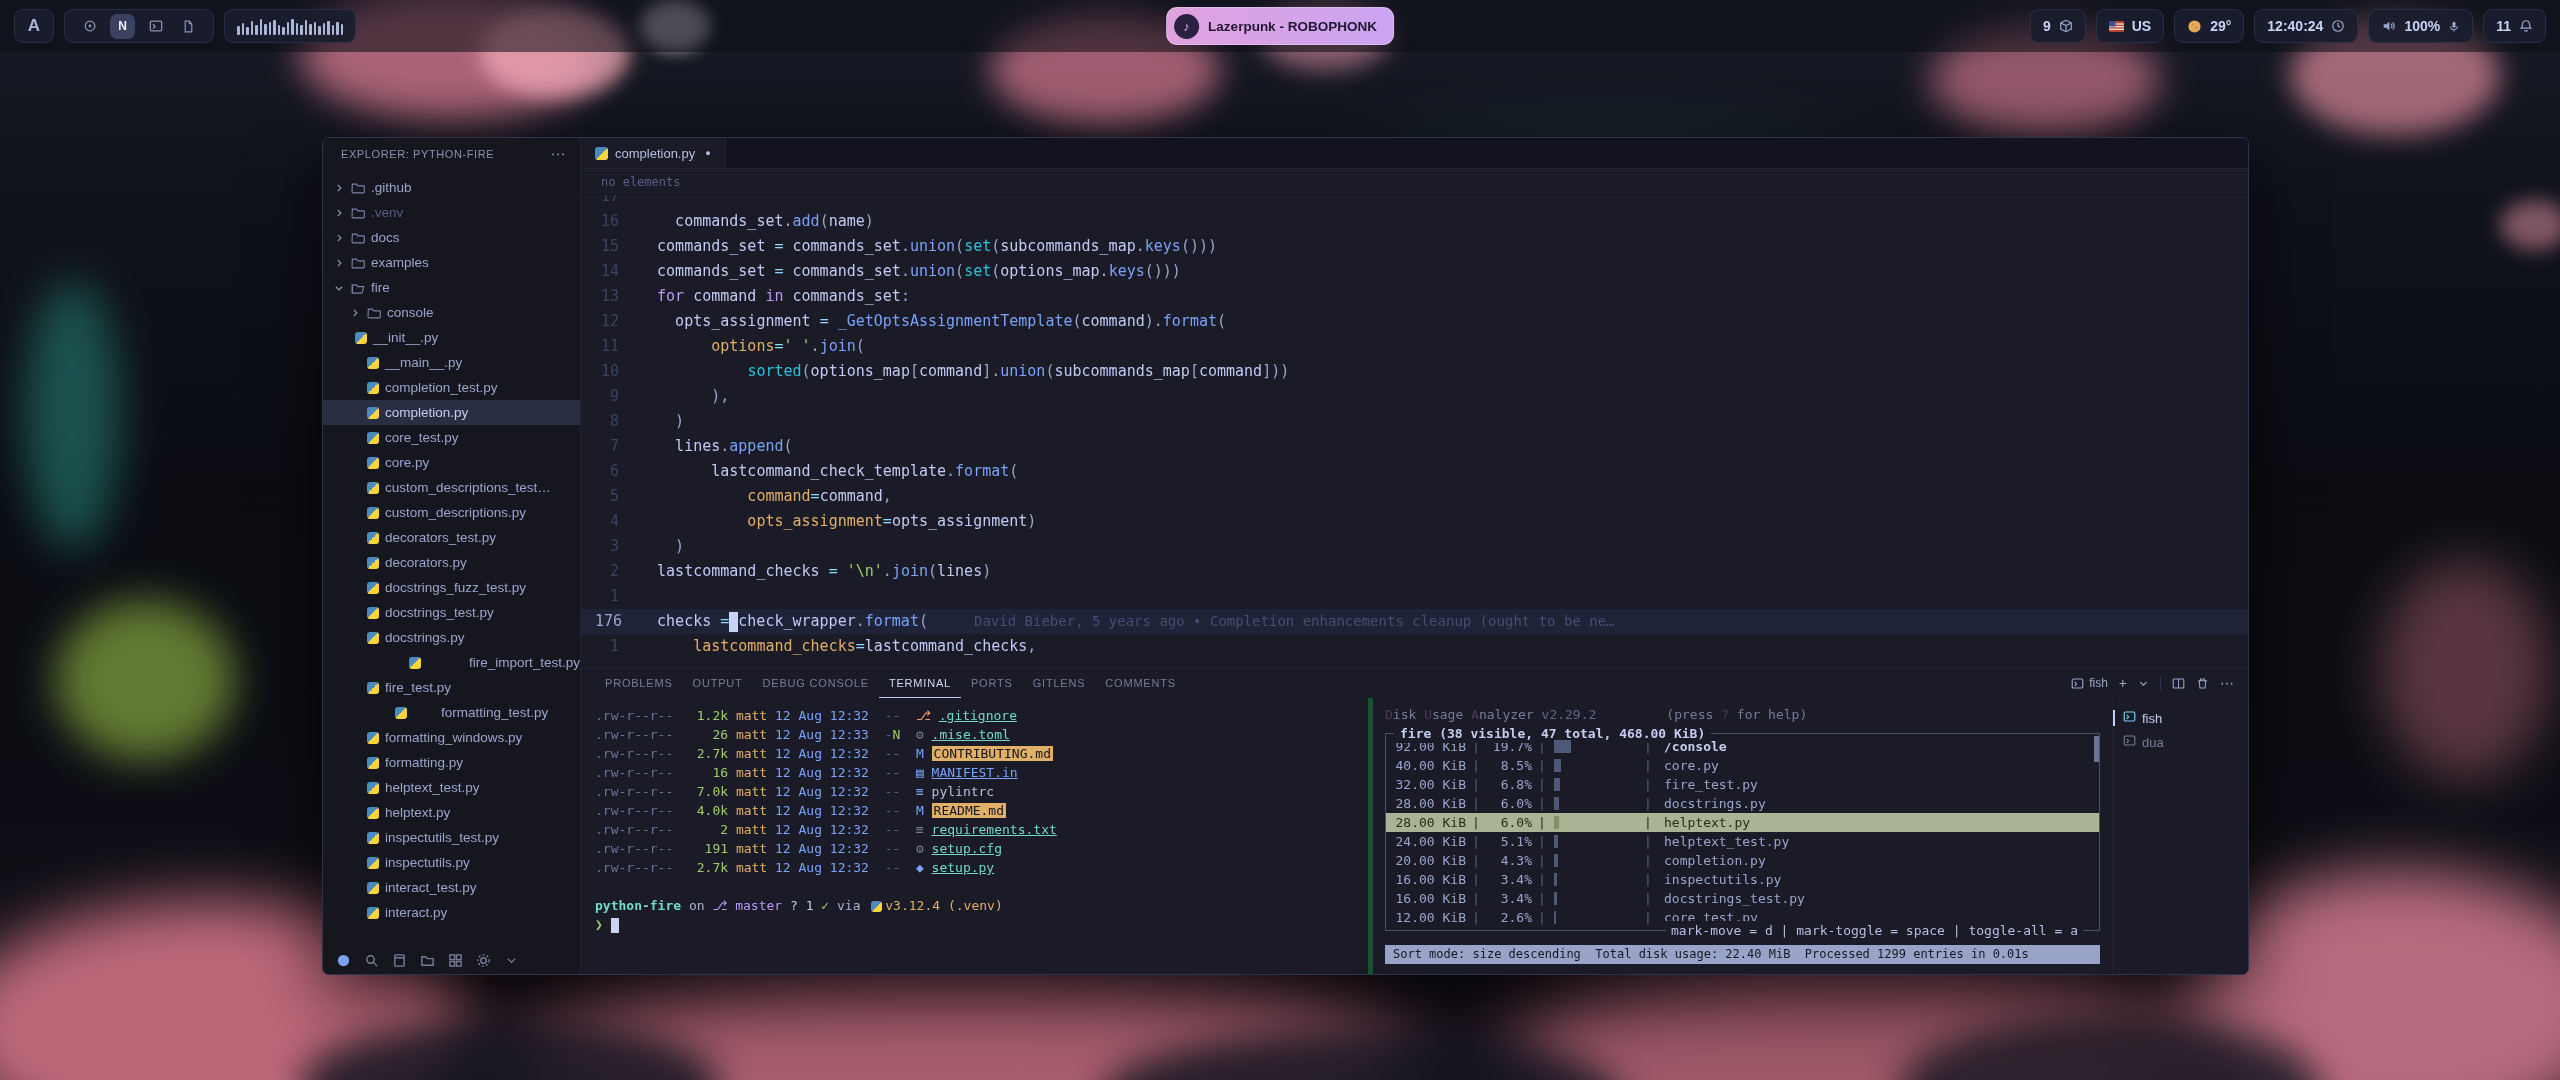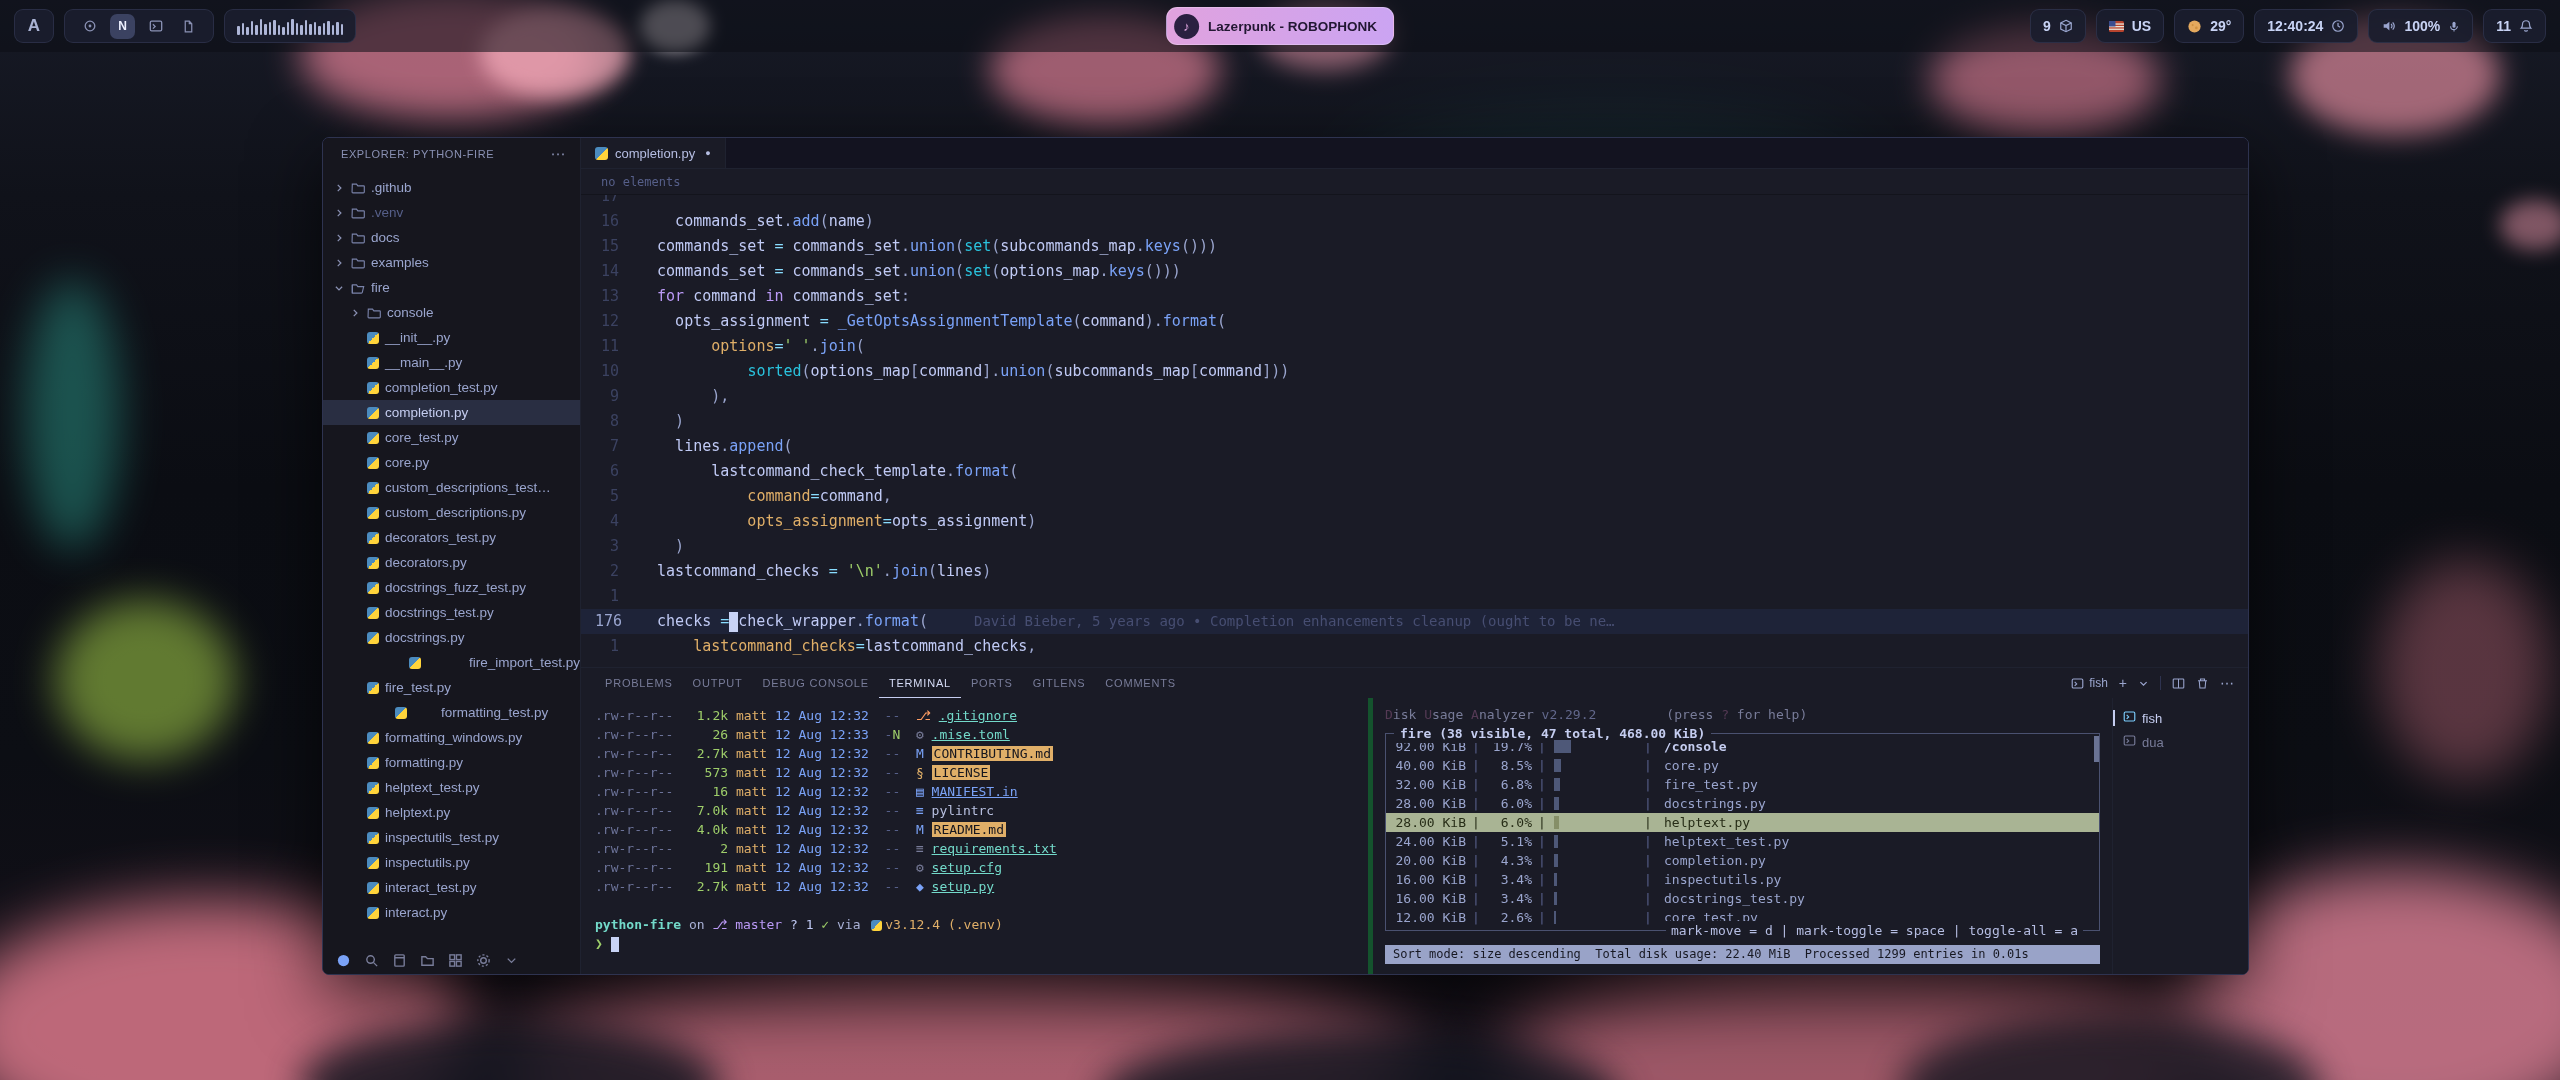--- a/index.html
+++ b/index.html
@@ -379,7 +379,7 @@
             </span>
             <span class="lbl">console</span>
           </div>
-          <div class="trow" style="padding-left: 26px;">
+          <div class="trow" style="padding-left: 14px;">
             <span class="chev"></span>
             <span class="tico">
               <span class="pysq" style="width: 12px; height: 12px;"></span>

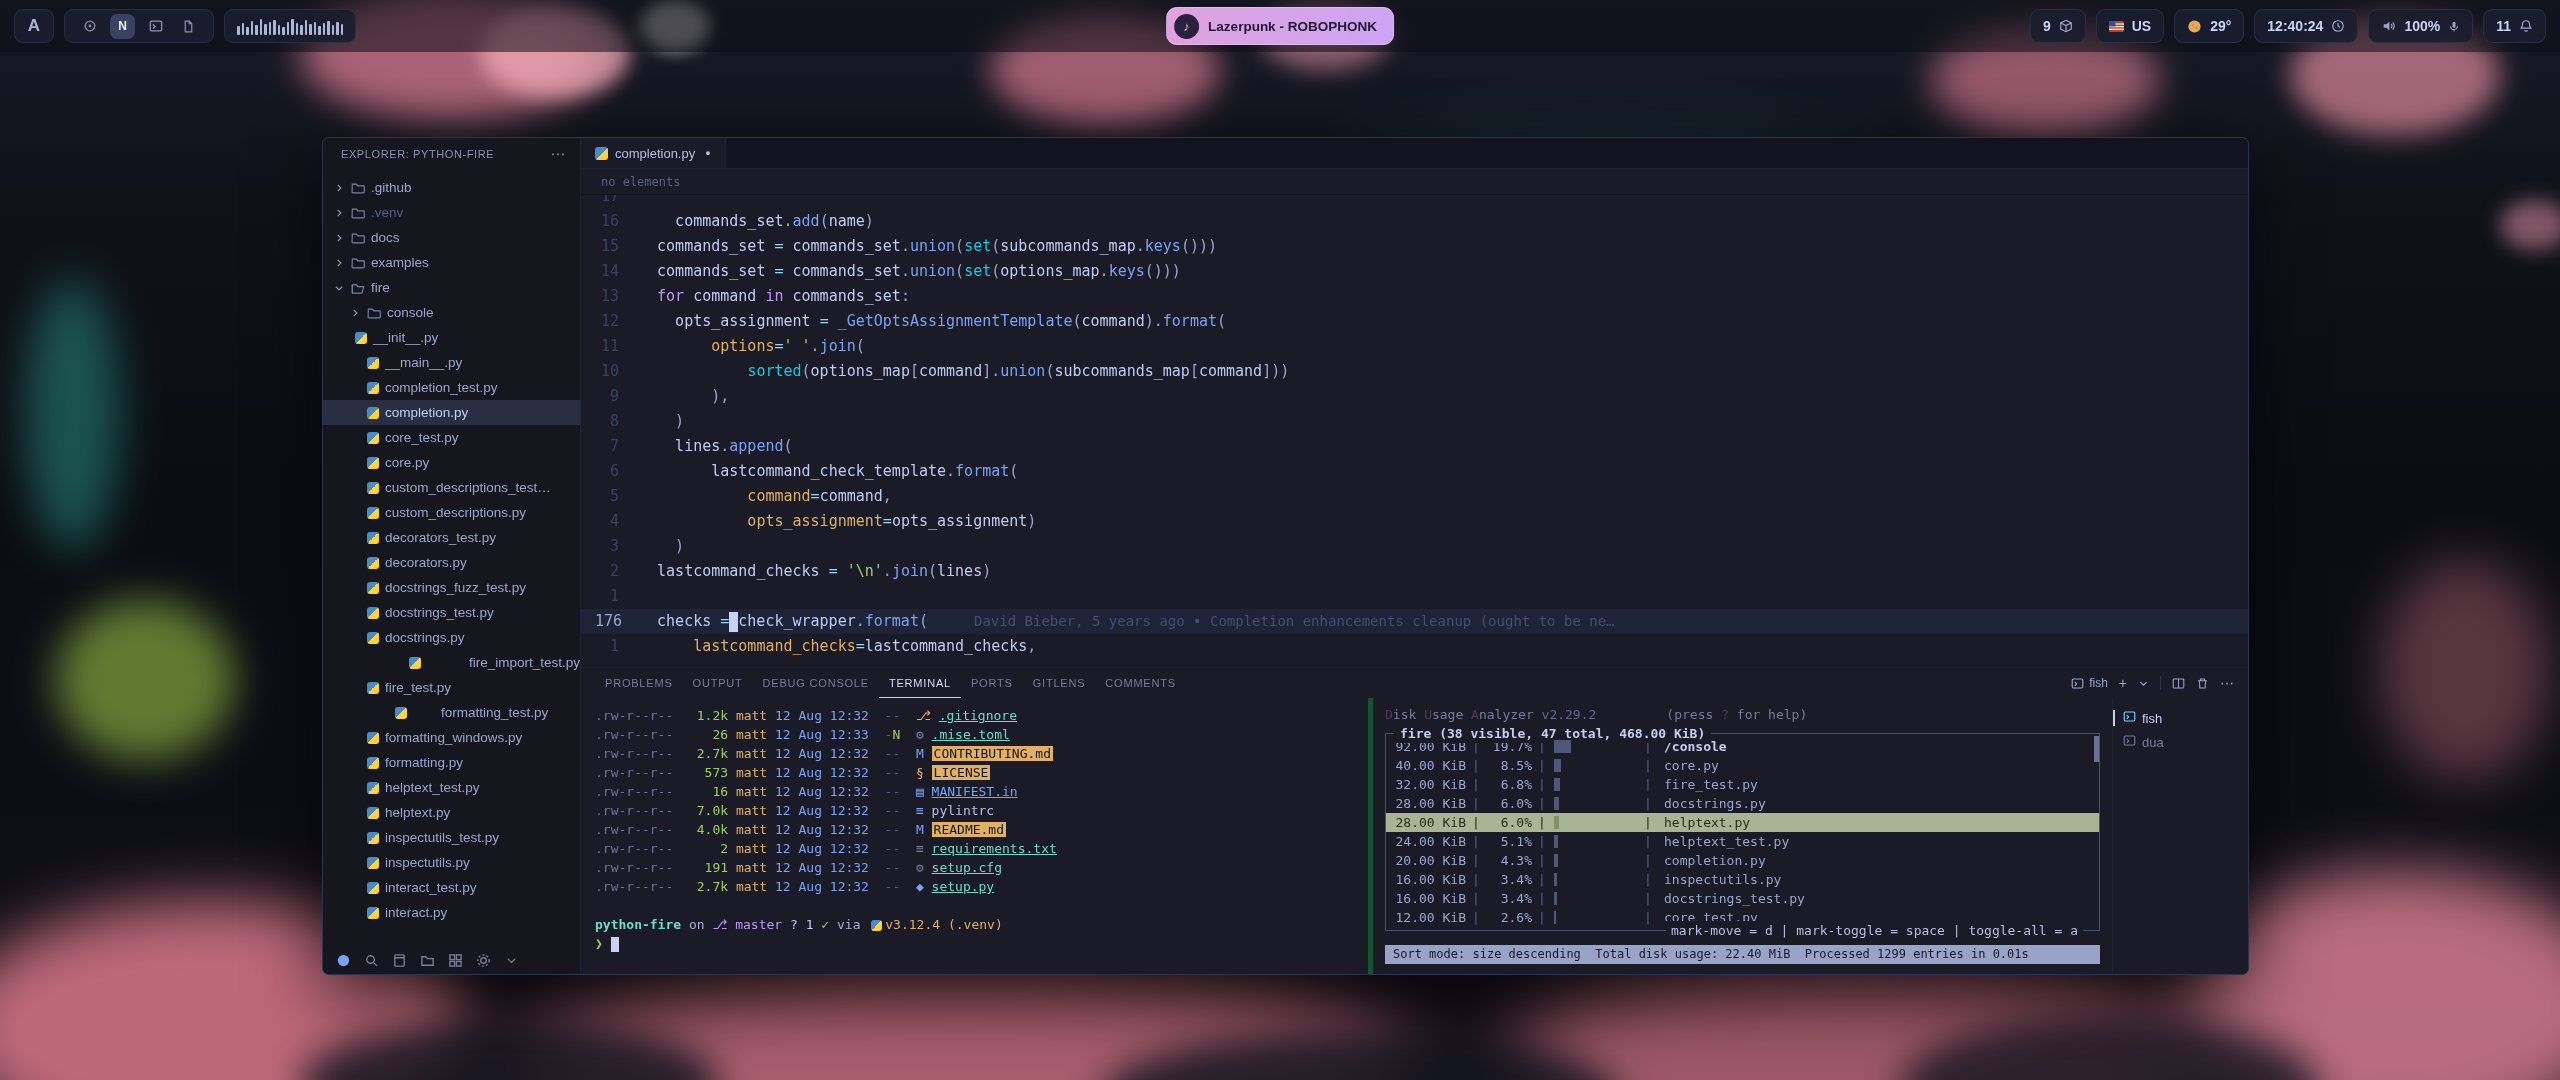--- a/index.html
+++ b/index.html
@@ -660,7 +660,6 @@
               <div class="trowf"><span class="t-perm">.rw-r--r--  </span><span class="t-size"> 1.2k </span><span class="t-user">matt </span><span class="t-date">12 Aug 12:32  </span><span class="t-git">-- </span><span class="ic-orange"> ⎇ </span><span class="nm-link">.gitignore</span></div>
               <div class="trowf"><span class="t-perm">.rw-r--r--  </span><span class="t-size">   26 </span><span class="t-user">matt </span><span class="t-date">12 Aug 12:33  </span><span class="t-git">-</span><span class="t-gitN">N </span><span class="ic-gray"> ⚙ </span><span class="nm-link">.mise.toml</span></div>
               <div class="trowf"><span class="t-perm">.rw-r--r--  </span><span class="t-size"> 2.7k </span><span class="t-user">matt </span><span class="t-date">12 Aug 12:32  </span><span class="t-git">-- </span><span class="ic-blue"> M </span><span class="nm-hl">CONTRIBUTING.md</span></div>
-              <div class="trowf"><span class="t-perm">.rw-r--r--  </span><span class="t-size">  573 </span><span class="t-user">matt </span><span class="t-date">12 Aug 12:32  </span><span class="t-git">-- </span><span class="ic-yellow"> § </span><span class="nm-hl">LICENSE</span></div>
               <div class="trowf"><span class="t-perm">.rw-r--r--  </span><span class="t-size">   16 </span><span class="t-user">matt </span><span class="t-date">12 Aug 12:32  </span><span class="t-git">-- </span><span class="ic-blue"> ▤ </span><span class="nm-blue">MANIFEST.in</span></div>
               <div class="trowf"><span class="t-perm">.rw-r--r--  </span><span class="t-size"> 7.0k </span><span class="t-user">matt </span><span class="t-date">12 Aug 12:32  </span><span class="t-git">-- </span><span class="ic-blue"> ≡ </span><span class="nm-plain">pylintrc</span></div>
               <div class="trowf"><span class="t-perm">.rw-r--r--  </span><span class="t-size"> 4.0k </span><span class="t-user">matt </span><span class="t-date">12 Aug 12:32  </span><span class="t-git">-- </span><span class="ic-blue"> M </span><span class="nm-hl">README.md</span></div>

